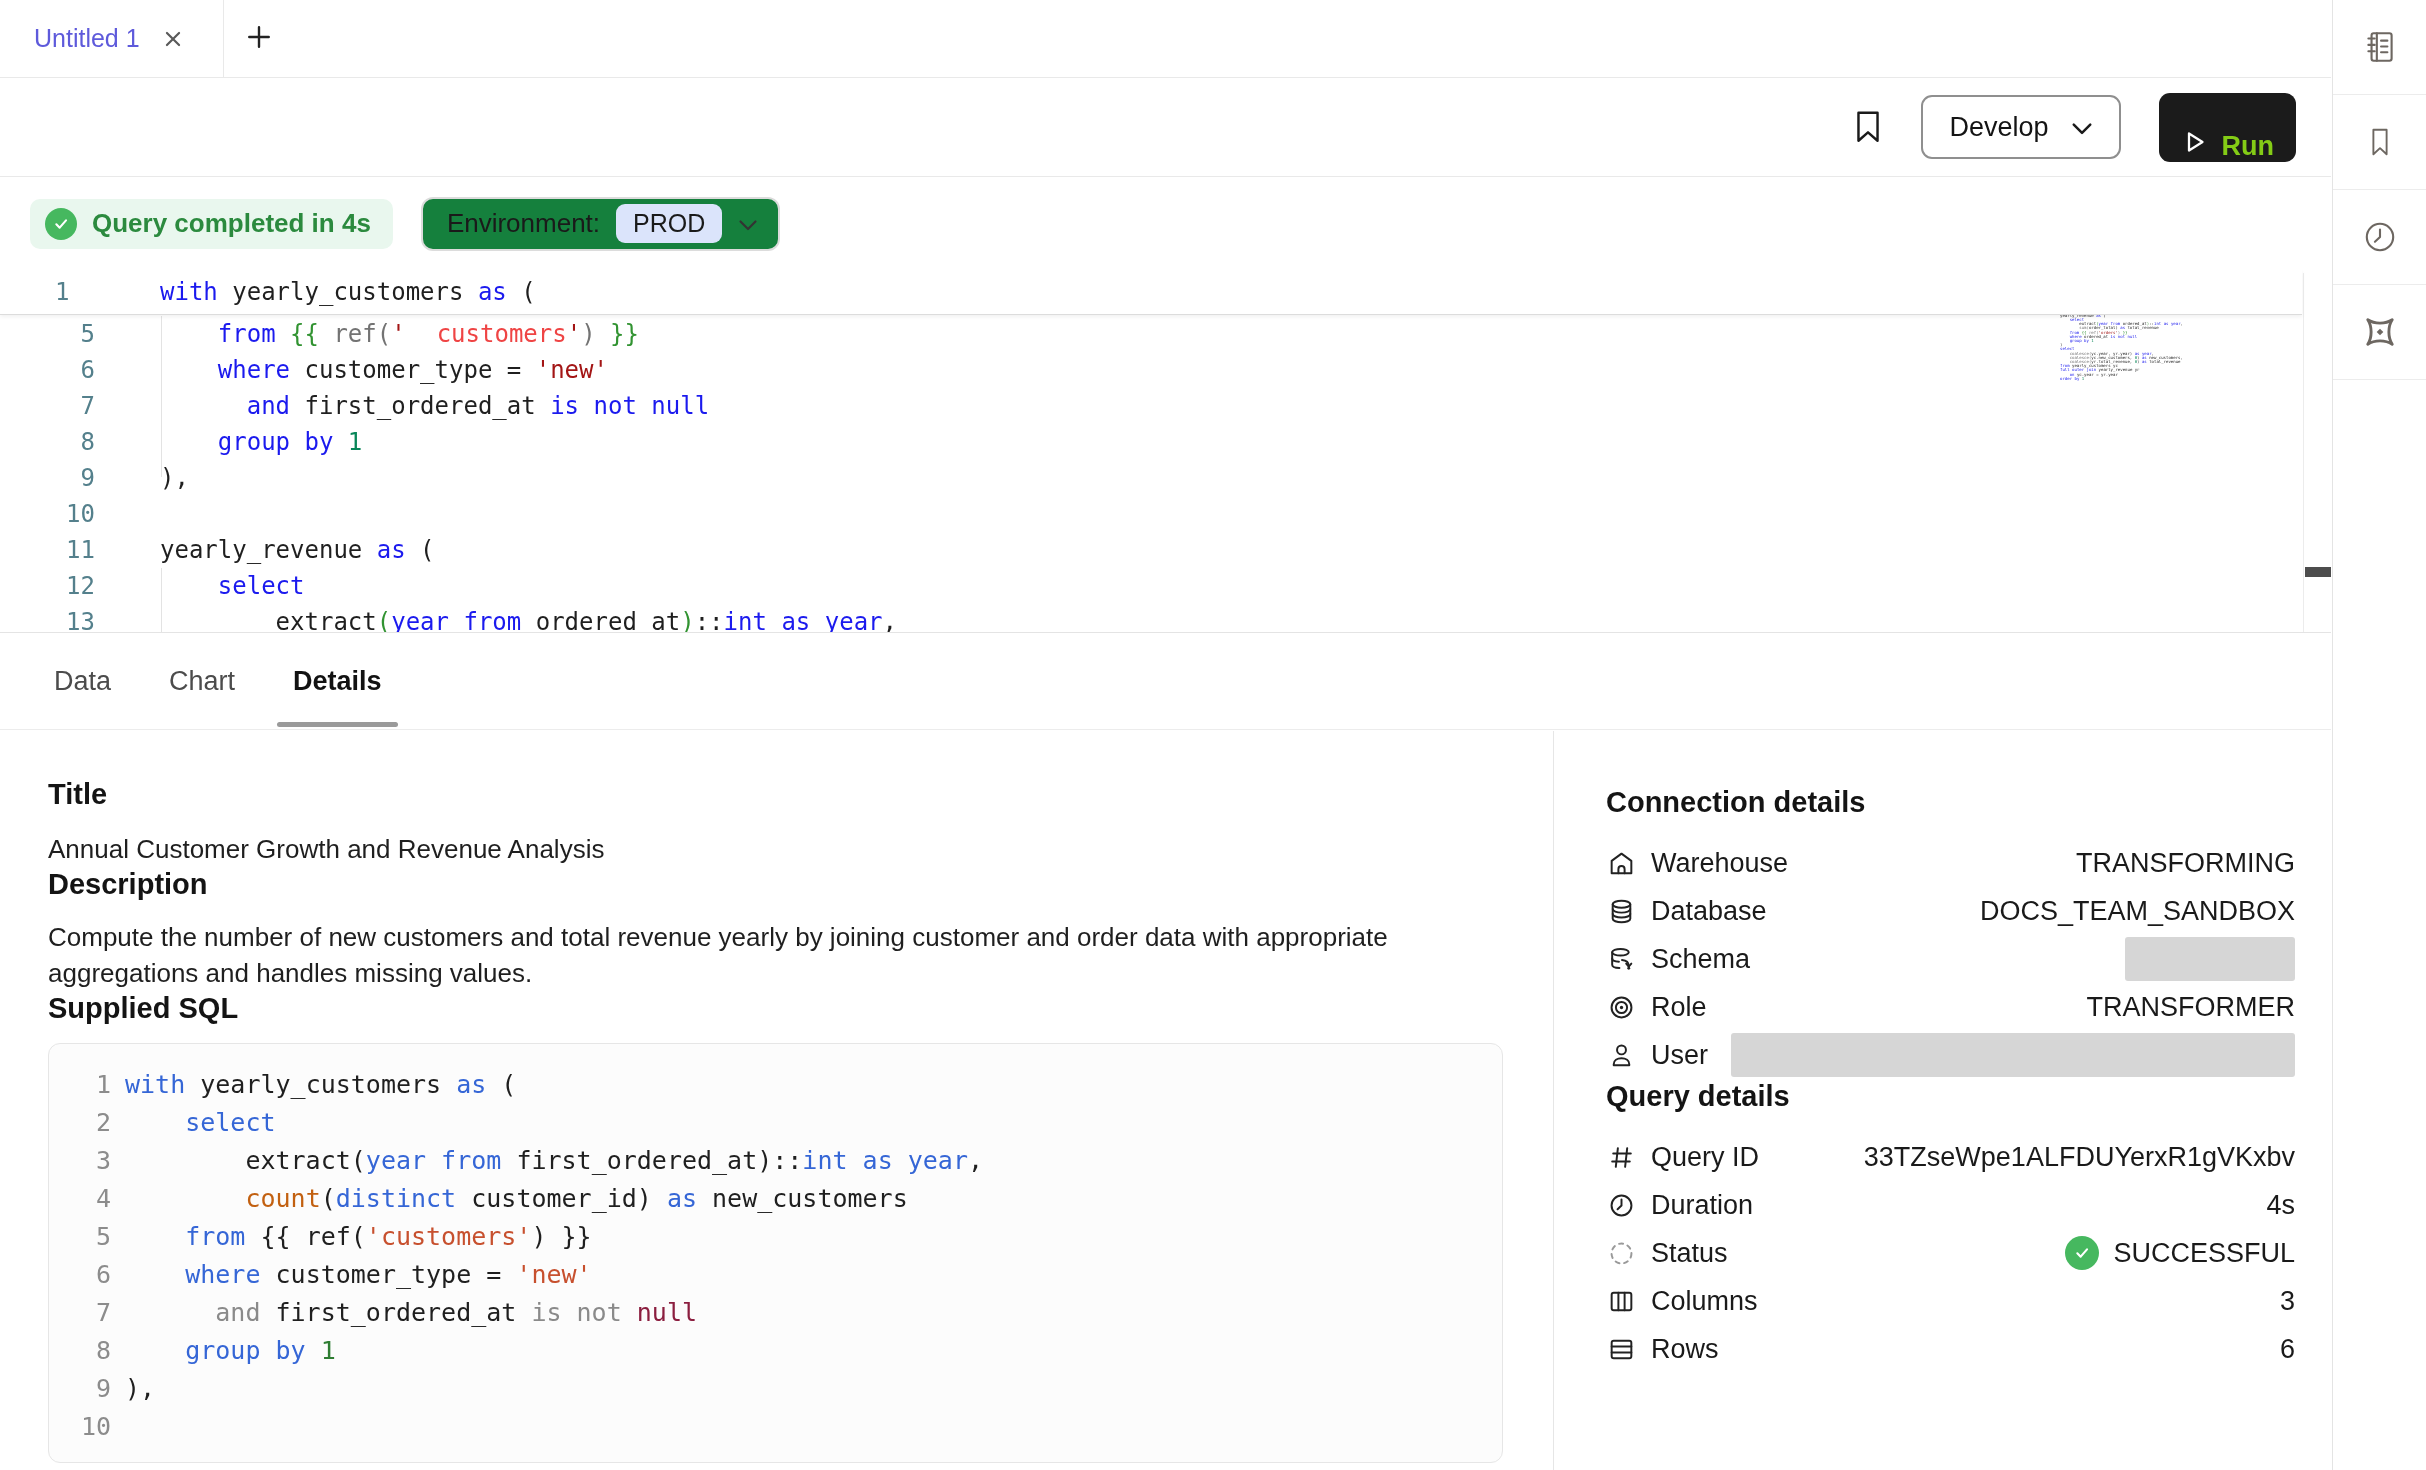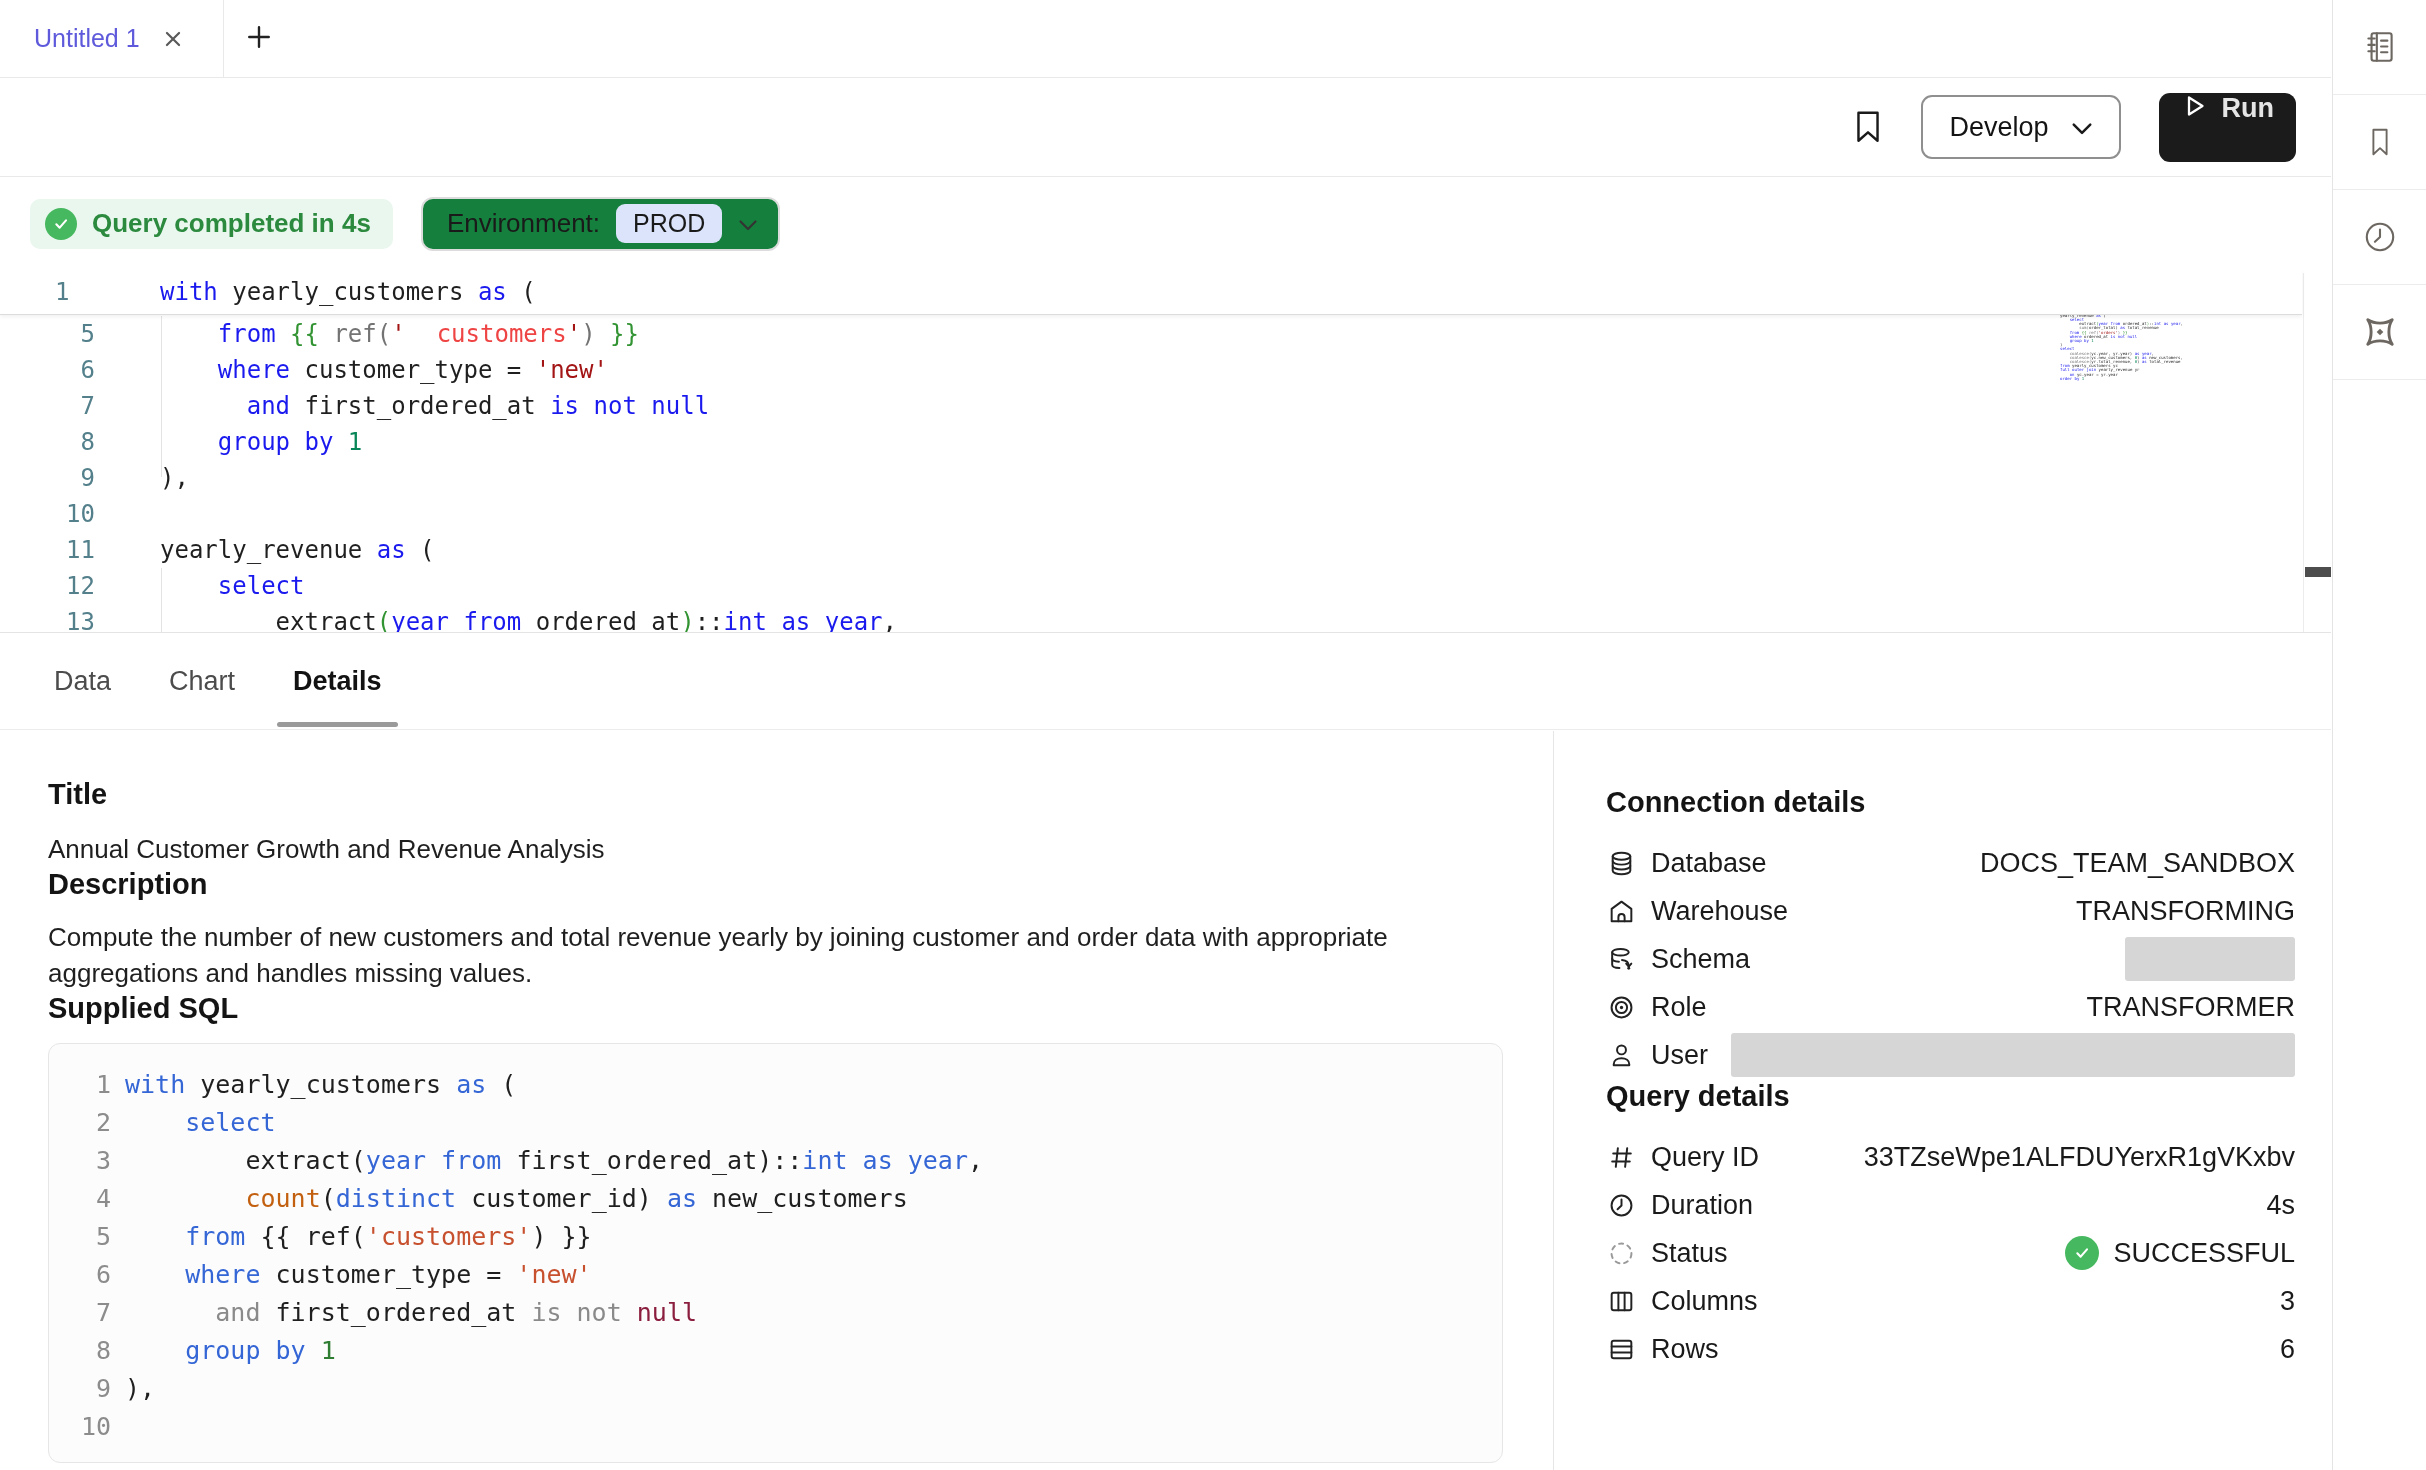--- a/index.html
+++ b/index.html
@@ -25,8 +25,8 @@
   .btn-develop{height:64px;display:flex;align-items:center;gap:22px;padding:0 26px;
                border:2px solid #8f8f8f;border-radius:11px;background:#fff;font-size:27px;
                color:#141414;cursor:pointer;}
-  .btn-run{height:69px;display:flex;align-items:flex-start;gap:15px;padding:0 22px;
-           border-radius:11px;color:#e5e5e5;font-size:27px;font-weight:600;cursor:pointer;border:none;}
+  .btn-run{height:69px;display:flex;align-items:flex-end;gap:15px;padding:0 22px;
+           border-radius:11px;color:#84cc16;font-size:27px;font-weight:600;cursor:pointer;border:none;}
 
   
   .statusrow{height:93px;display:flex;align-items:center;padding-left:30px;gap:28px;}

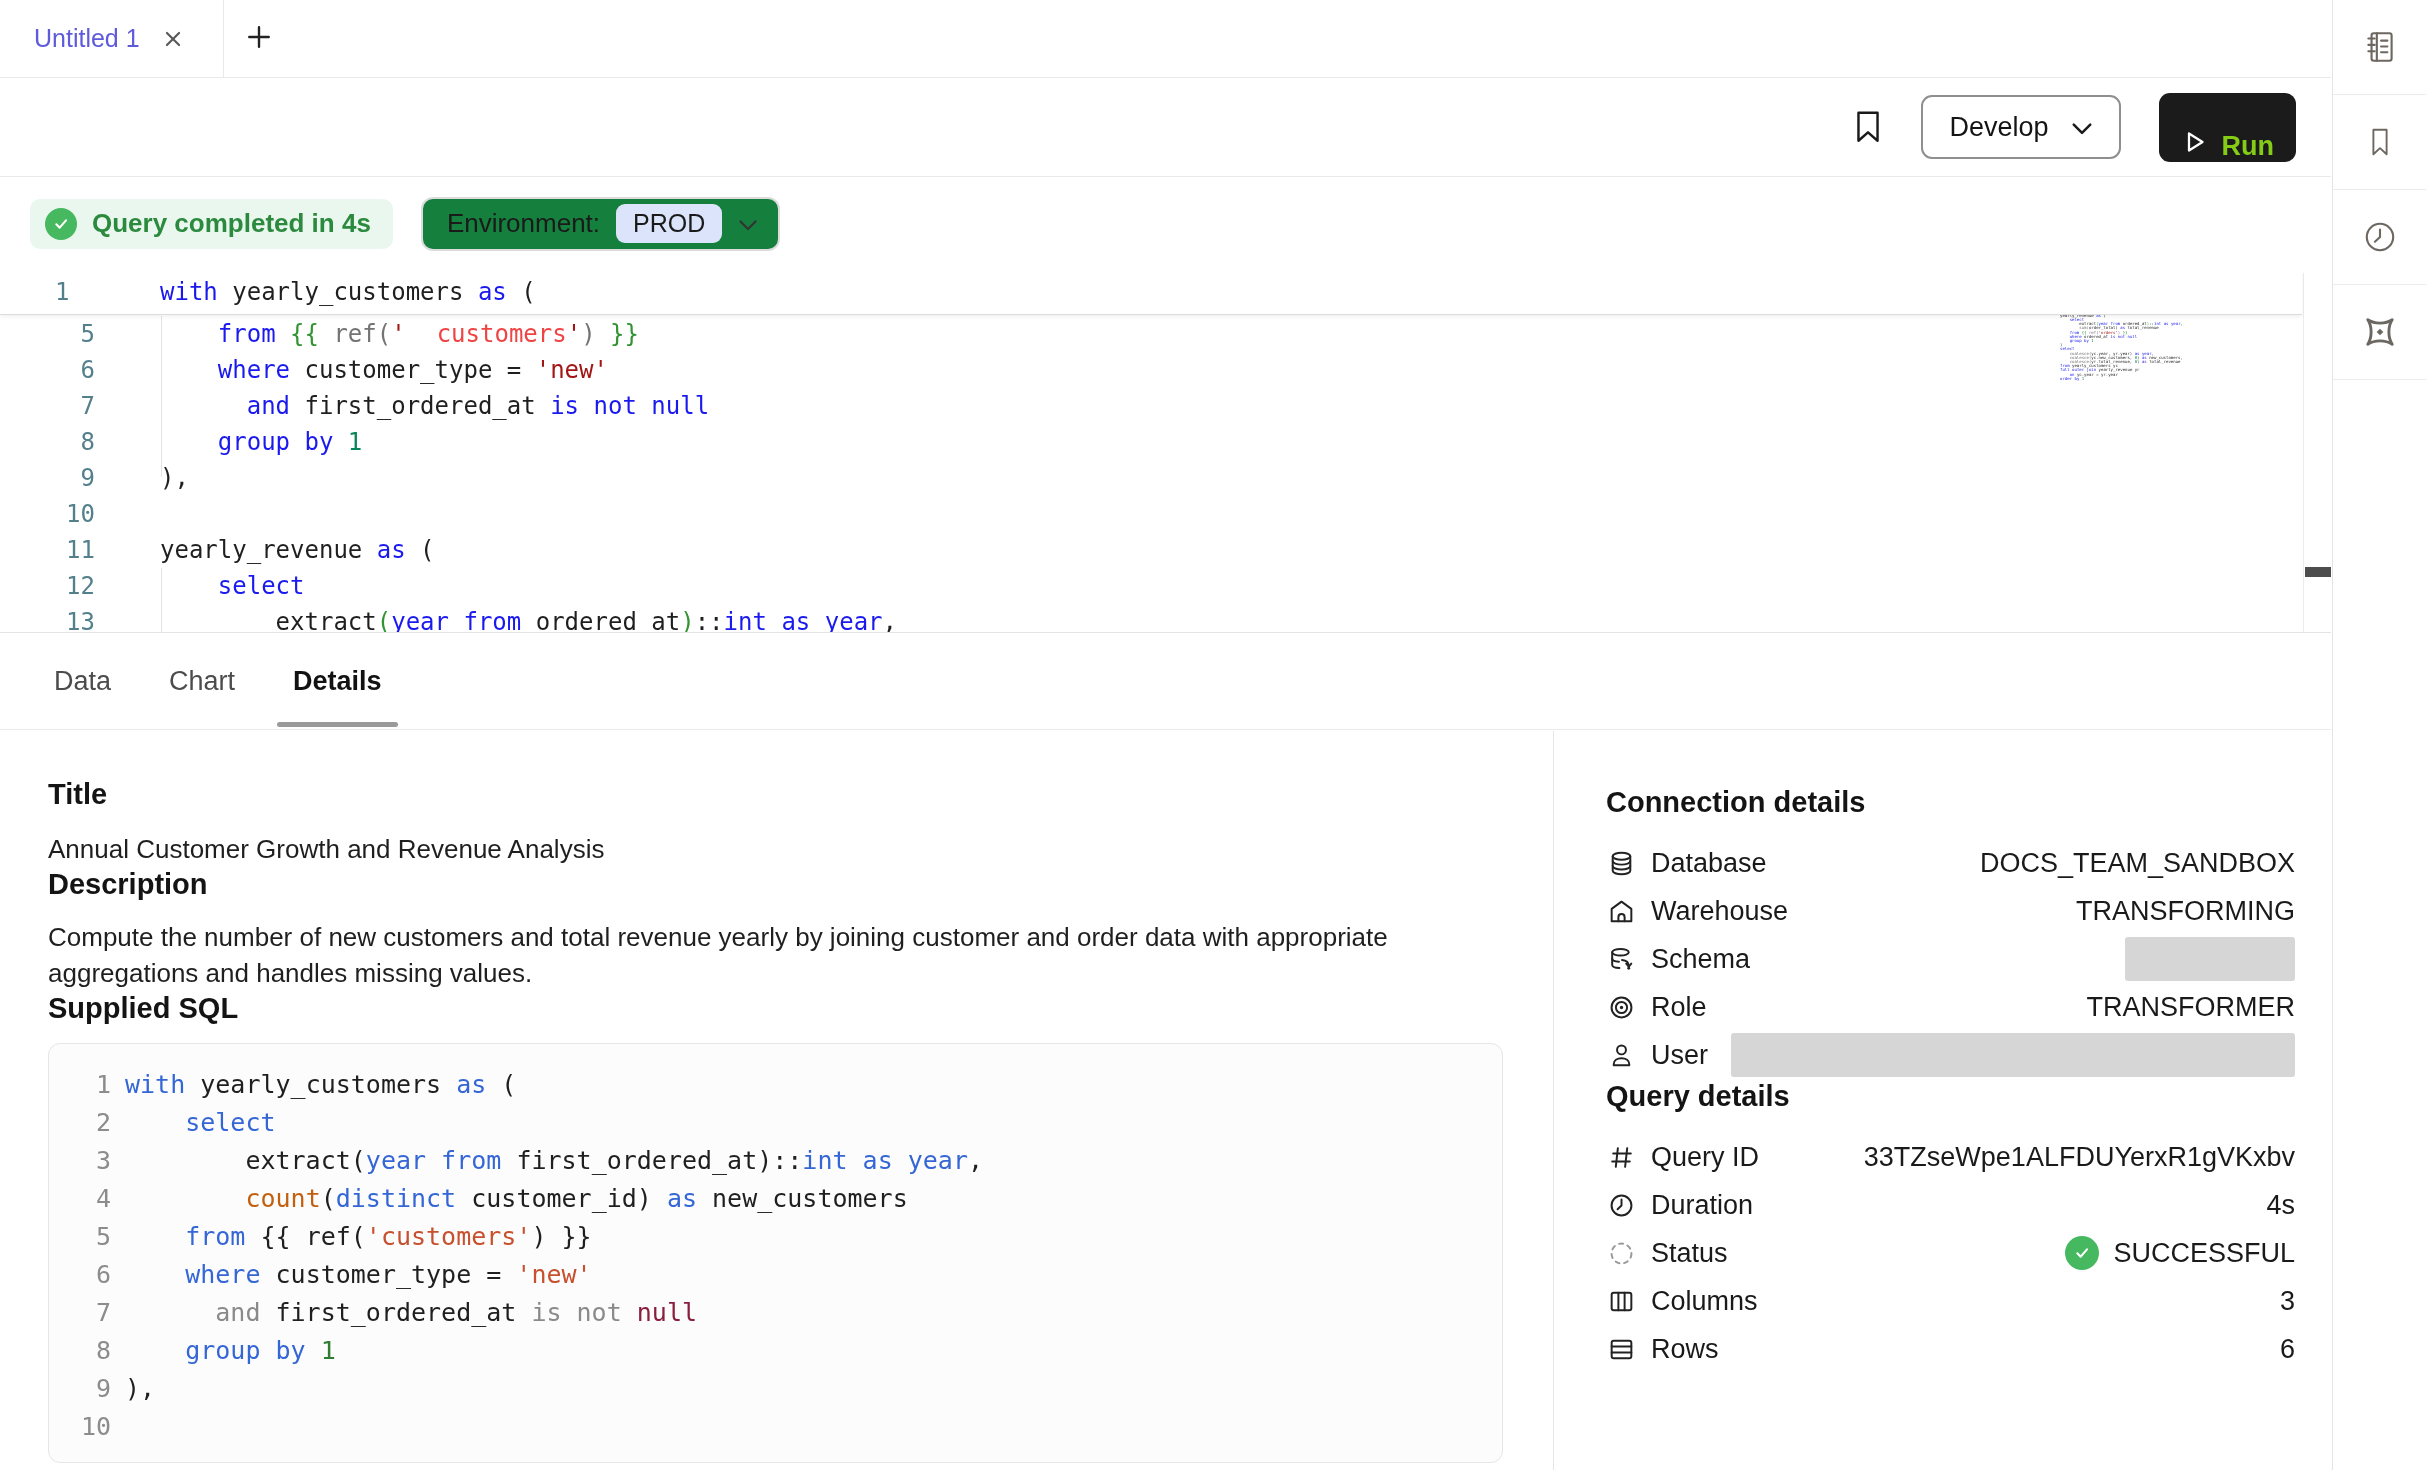--- a/index.html
+++ b/index.html
@@ -234,6 +234,18 @@
             <div class="prow">
               <span class="picon">
                 <svg width="29" height="29" viewBox="0 0 28 28">
+                  <path d="M4.5 11.5 L14 4.5 L23.5 11.5 V23.5 H4.5 Z"></path>
+                  <path d="M11 23.5 v-4 a3 3 0 0 1 6 0 v4"></path>
+                </svg>
+              </span>
+              <span class="plabel">Warehouse</span>
+              <span class="pvalue">
+                <span>TRANSFORMING</span>
+              </span>
+            </div>
+            <div class="prow">
+              <span class="picon">
+                <svg width="29" height="29" viewBox="0 0 28 28">
                   <ellipse cx="14" cy="7" rx="8.5" ry="3.4"></ellipse>
                   <path d="M5.5 7 V21 c0 1.9 3.8 3.4 8.5 3.4 s8.5-1.5 8.5-3.4 V7"></path>
                   <path d="M5.5 11.7 c0 1.9 3.8 3.4 8.5 3.4 s8.5-1.5 8.5-3.4"></path>
@@ -243,18 +255,6 @@
               <span class="plabel">Database</span>
               <span class="pvalue">
                 <span>DOCS_TEAM_SANDBOX</span>
-              </span>
-            </div>
-            <div class="prow">
-              <span class="picon">
-                <svg width="29" height="29" viewBox="0 0 28 28">
-                  <path d="M4.5 11.5 L14 4.5 L23.5 11.5 V23.5 H4.5 Z"></path>
-                  <path d="M11 23.5 v-4 a3 3 0 0 1 6 0 v4"></path>
-                </svg>
-              </span>
-              <span class="plabel">Warehouse</span>
-              <span class="pvalue">
-                <span>TRANSFORMING</span>
               </span>
             </div>
             <div class="prow">

